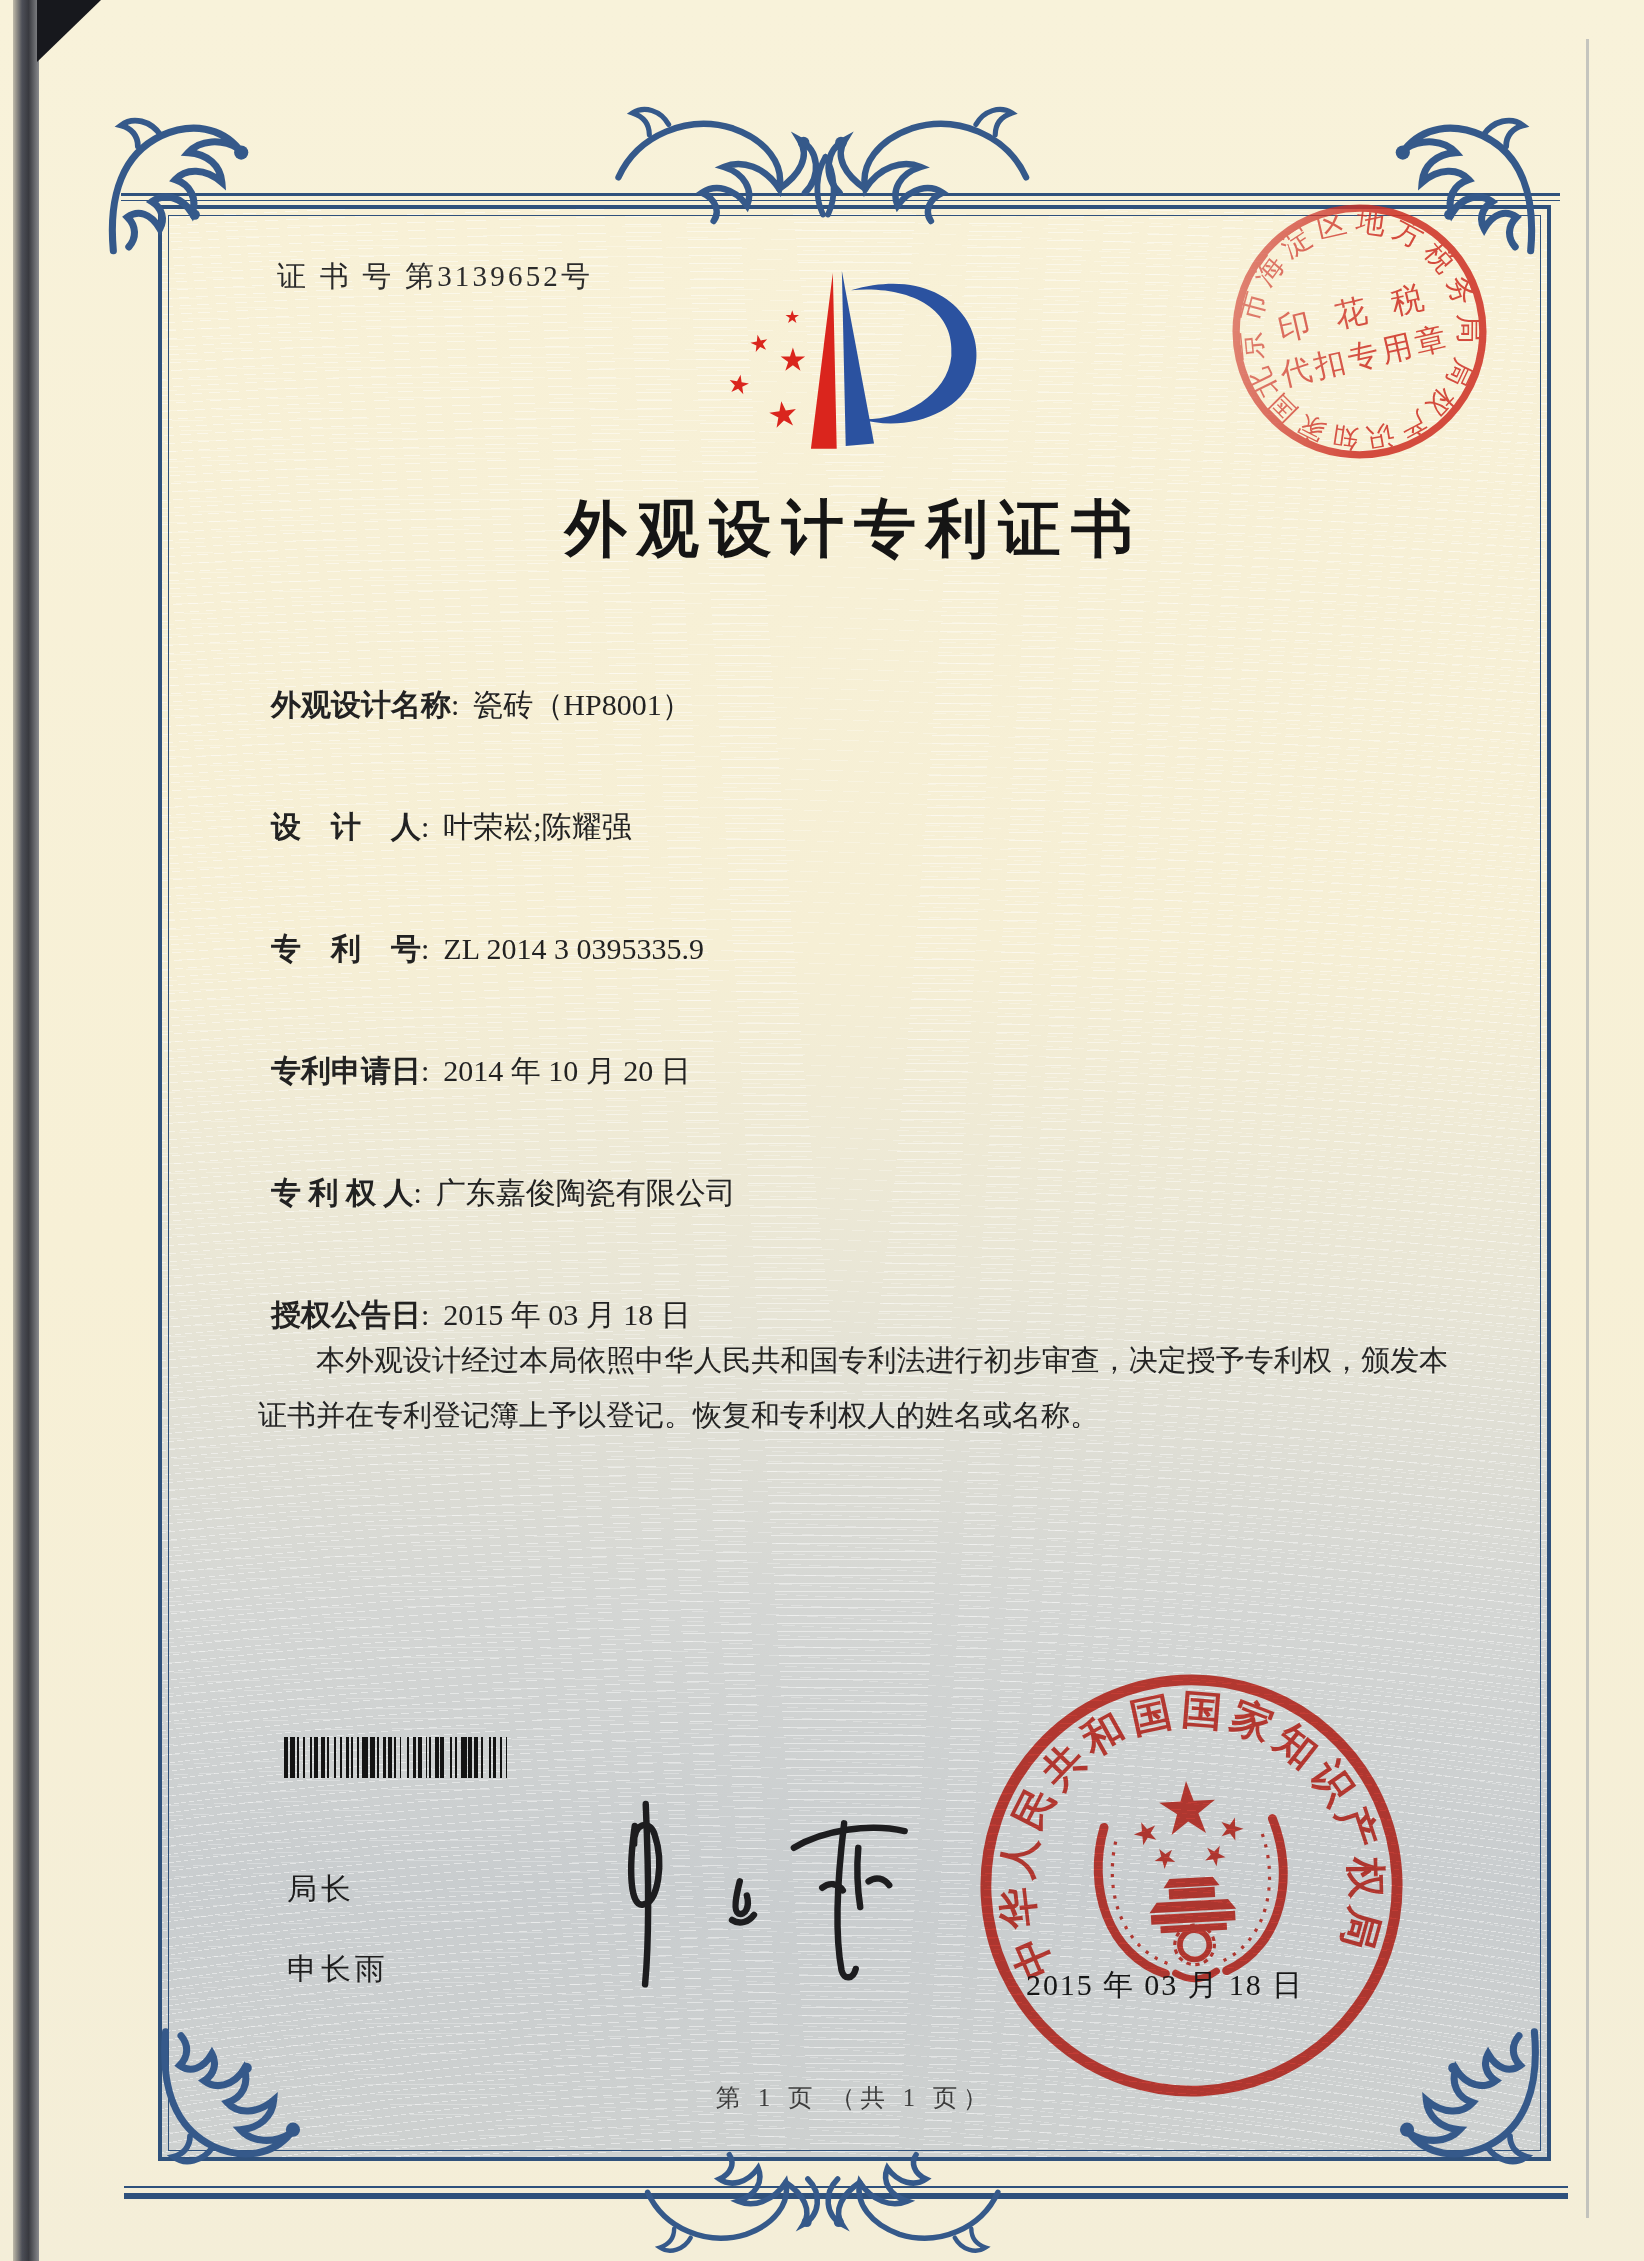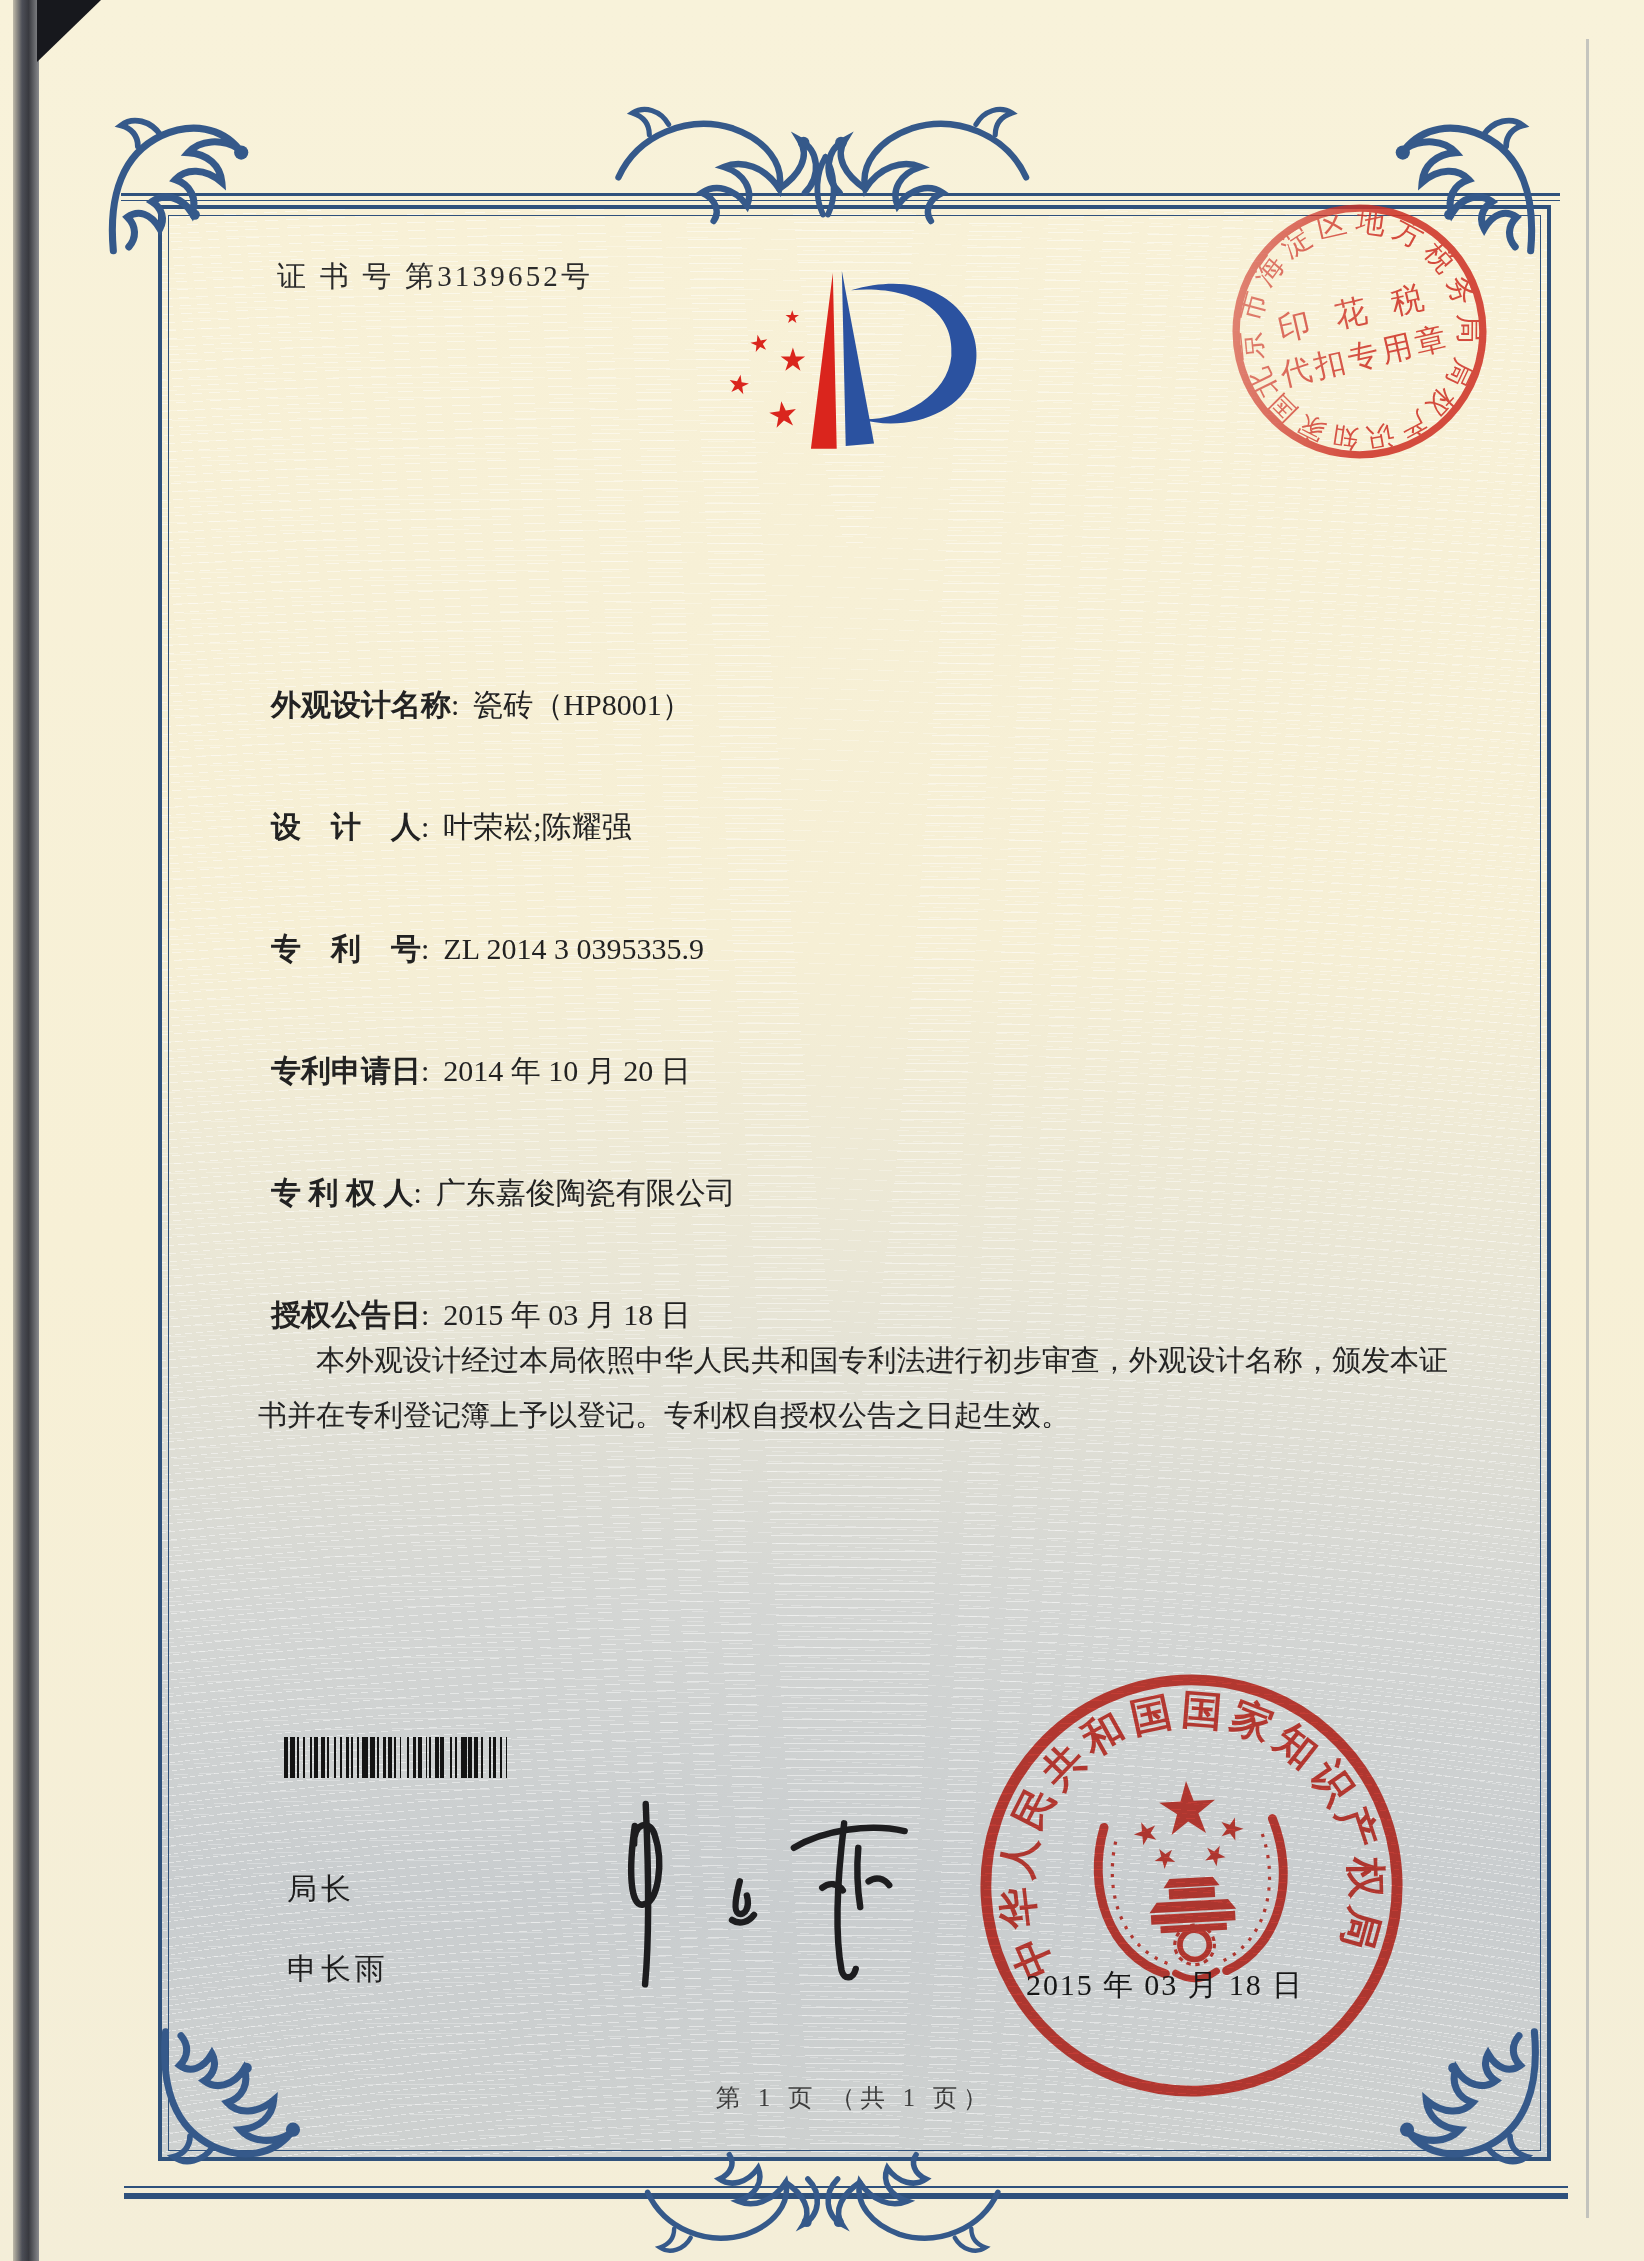--- a/index.html
+++ b/index.html
@@ -176,6 +176,7 @@
     </svg>
   </div>
 
+  <div class="abs title">外观设计专利证书</div>
 
   <div class="abs fields">
       <div class="field-row"><span class="field-label">外观设计名称</span><span class="field-colon">:</span><span class="field-value">瓷砖（HP8001）</span></div>

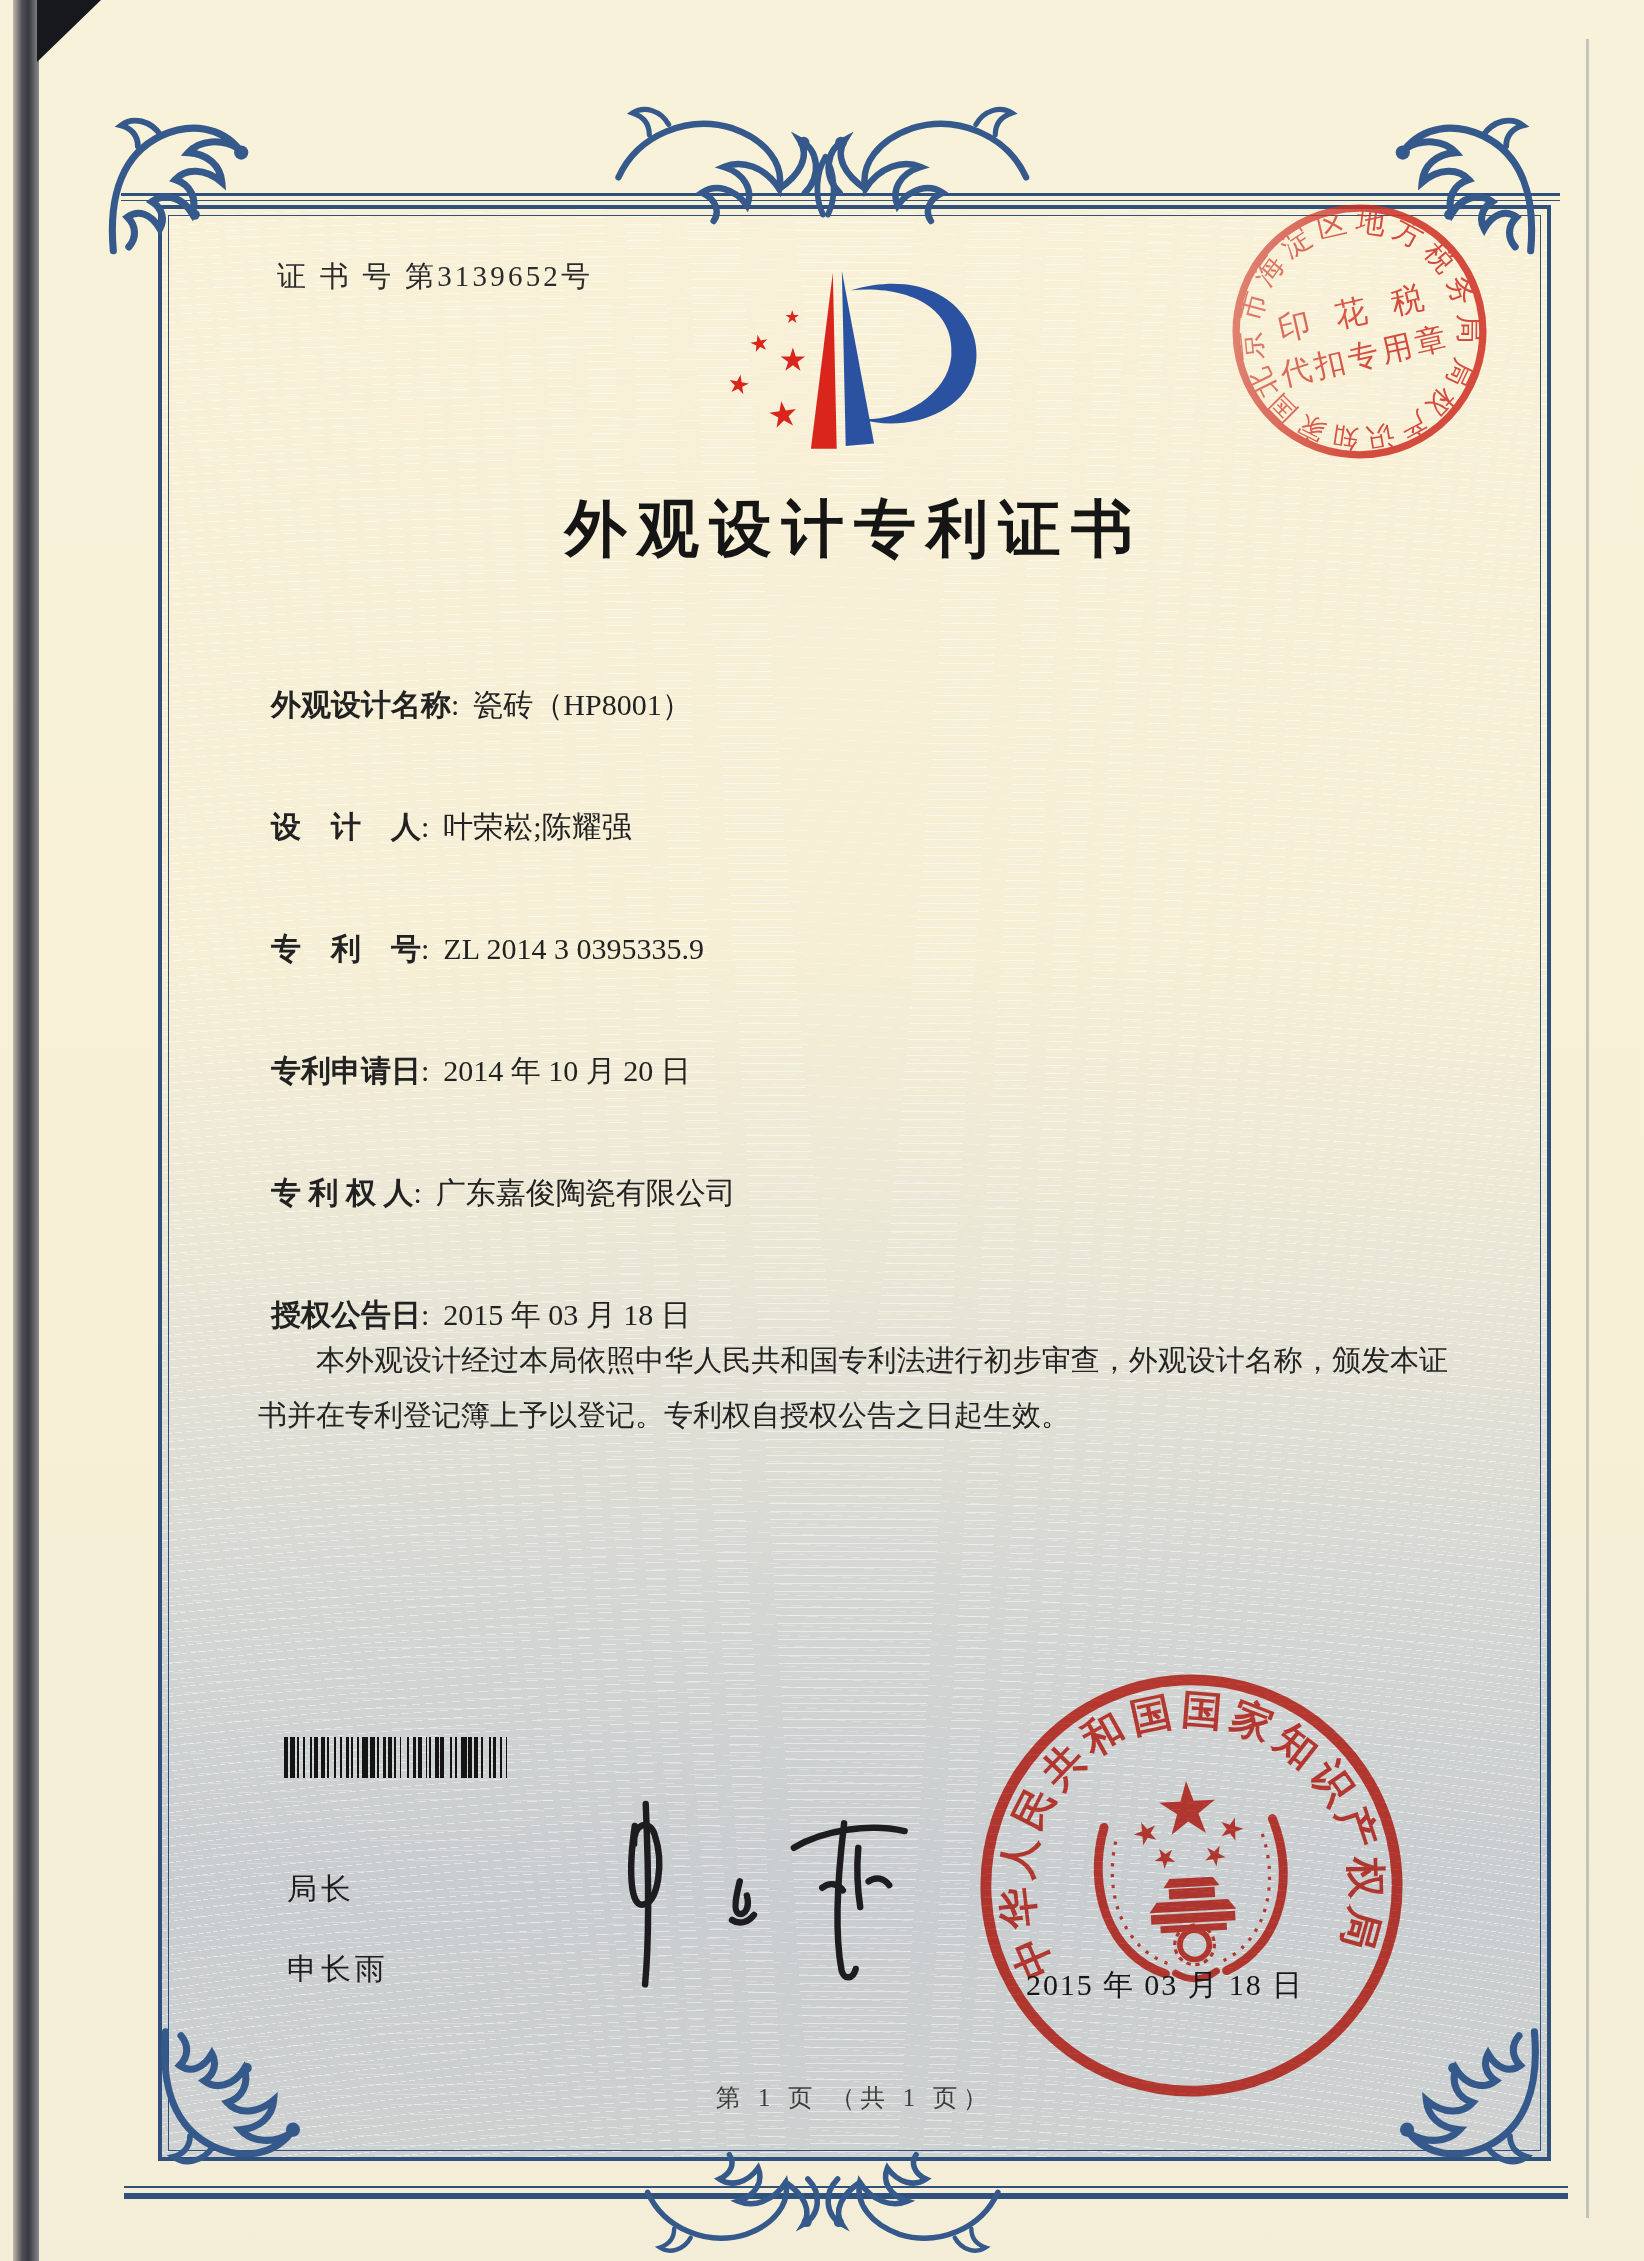--- a/index.html
+++ b/index.html
@@ -188,7 +188,7 @@
     </div>
 
   <div class="abs paras">
-      <p>本外观设计经过本局依照中华人民共和国专利法进行初步审查，外观设计名称，颁发本证书并在专利登记簿上予以登记。专利权自授权公告之日起生效。</p>
+      <p>本外观设计经过本局依照中华人民共和国专利法进行初步审查，决定授予专利权，颁发本证书并在专利登记簿上予以登记。恢复和专利权人的姓名或名称。</p>
     </div>
 
   <div class="abs barcode">

